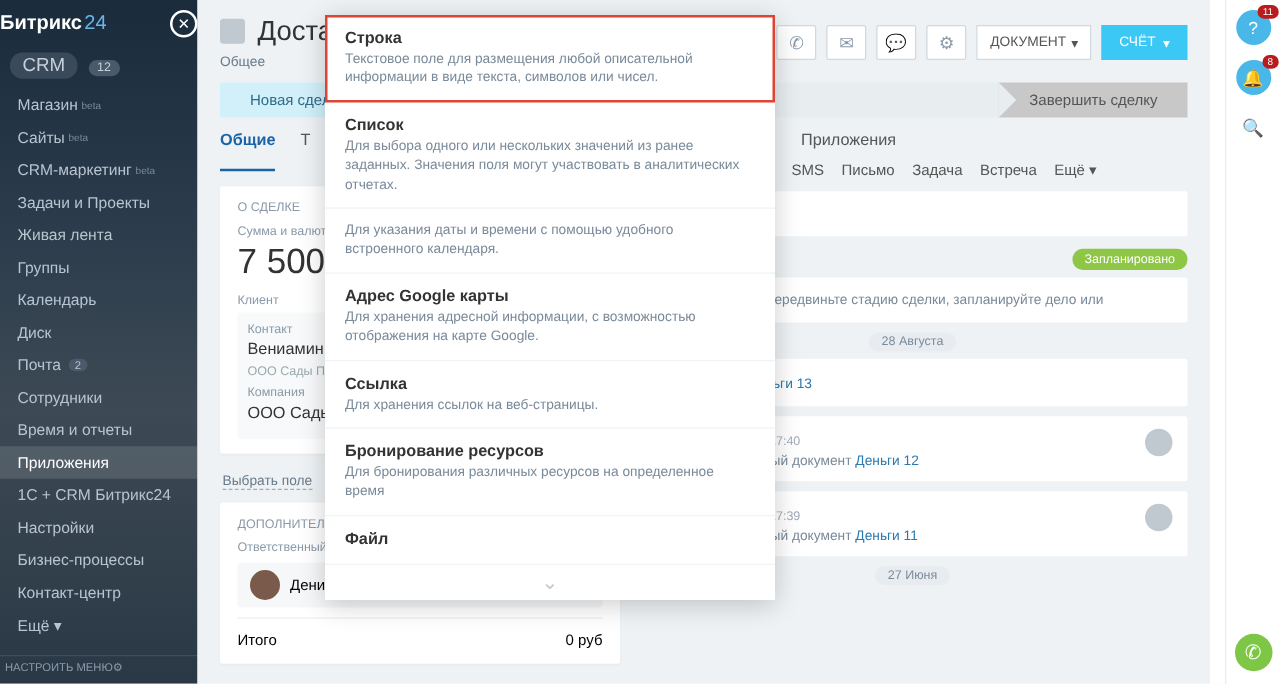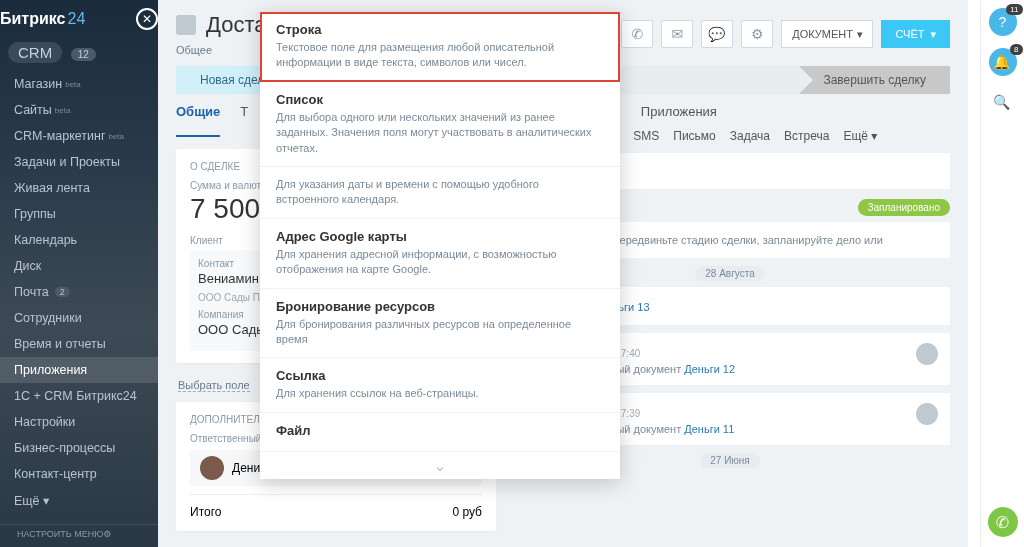--- a/index.html
+++ b/index.html
@@ -92,7 +92,7 @@
 .rb-help { background: #49b7e8; color: #fff; }
 .rb-bell { background: #49b7e8; color: #fff; }
 .rb-search { color: #a0acb8; }
-.rb-count { position: absolute; top: -4px; right: -6px; background: #404040; color: #fff; font-size: 8px; border-radius: 7px; padding: 1px 4px; }
+.rb-count { position: absolute; top: -4px; right: -6px; background: #b91c1c; color: #fff; font-size: 8px; border-radius: 7px; padding: 1px 4px; }
 .rb-phone { position: absolute; bottom: 10px; width: 30px; height: 30px; border-radius: 50%; background: #7ec645; color: #fff; display: flex; align-items: center; justify-content: center; }
 </style>
 </head>

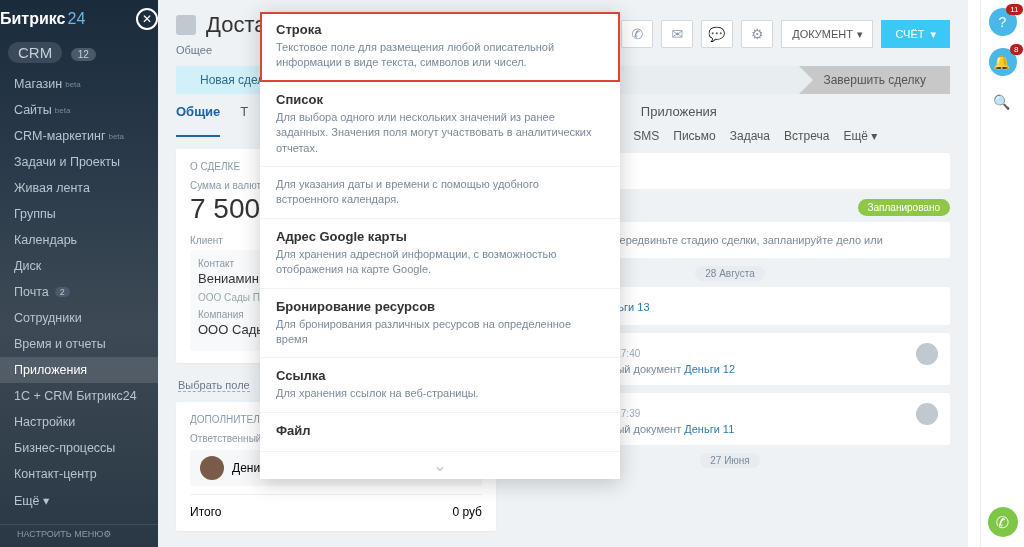--- a/index.html
+++ b/index.html
@@ -261,12 +261,12 @@
         <div class="dd-desc">Для хранения адресной информации, с возможностью отображения на карте Google.</div>
       </div>
       <div class="dd-item">
+        <div class="dd-title">Ссылка</div>
+        <div class="dd-desc">Для хранения ссылок на веб-страницы.</div>
+      </div>
+      <div class="dd-item">
         <div class="dd-title">Бронирование ресурсов</div>
         <div class="dd-desc">Для бронирования различных ресурсов на определенное время</div>
-      </div>
-      <div class="dd-item">
-        <div class="dd-title">Ссылка</div>
-        <div class="dd-desc">Для хранения ссылок на веб-страницы.</div>
       </div>
       <div class="dd-item">
         <div class="dd-title">Файл</div>

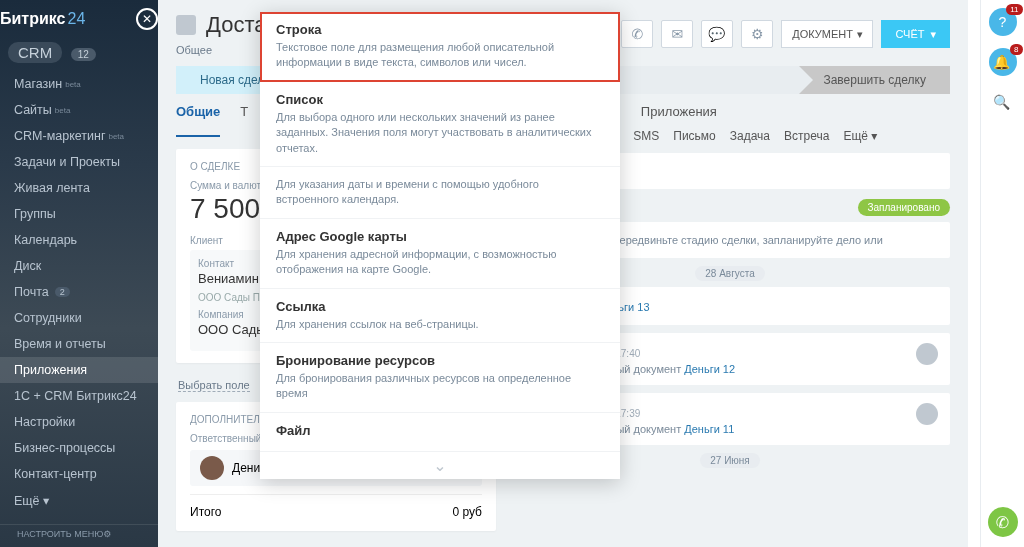--- a/index.html
+++ b/index.html
@@ -17,7 +17,7 @@
 .side-item.active { background: rgba(255,255,255,0.12); color: #fff; }
 .side-item sup { font-size: 8px; color: #7a8a9a; margin-left: 3px; }
 .side-item .badge { background: #4a5a6a; border-radius: 7px; padding: 0 5px; font-size: 9px; margin-left: 6px; }
-.side-footer { position: absolute; bottom: 4px; left: 0; width: 100%; padding: 4px 17px; font-size: 9px; color: #8a9aaa; border-top: 1px solid rgba(255,255,255,0.1); display: flex; align-items: center; }
+.side-footer { position: absolute; bottom: 4px; left: 0; width: 100%; padding: 4px 4px; font-size: 9px; color: #8a9aaa; border-top: 1px solid rgba(255,255,255,0.1); display: flex; align-items: center; }
 
 .main { position: absolute; left: 158px; top: 0; right: 56px; height: 547px; background: #eef2f4; }
 .header { padding: 12px 18px 4px; display: flex; align-items: center; }

